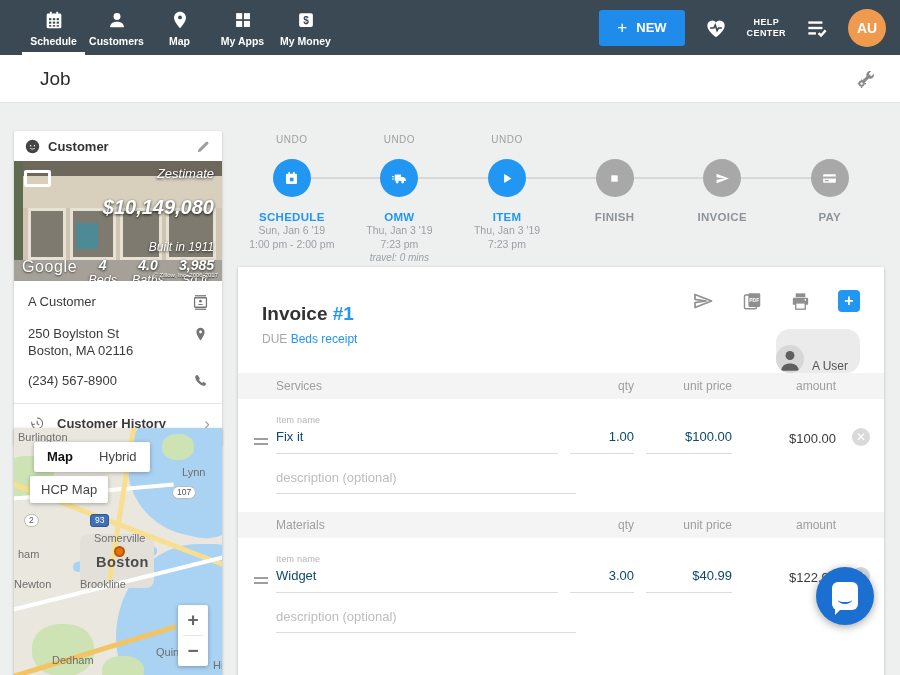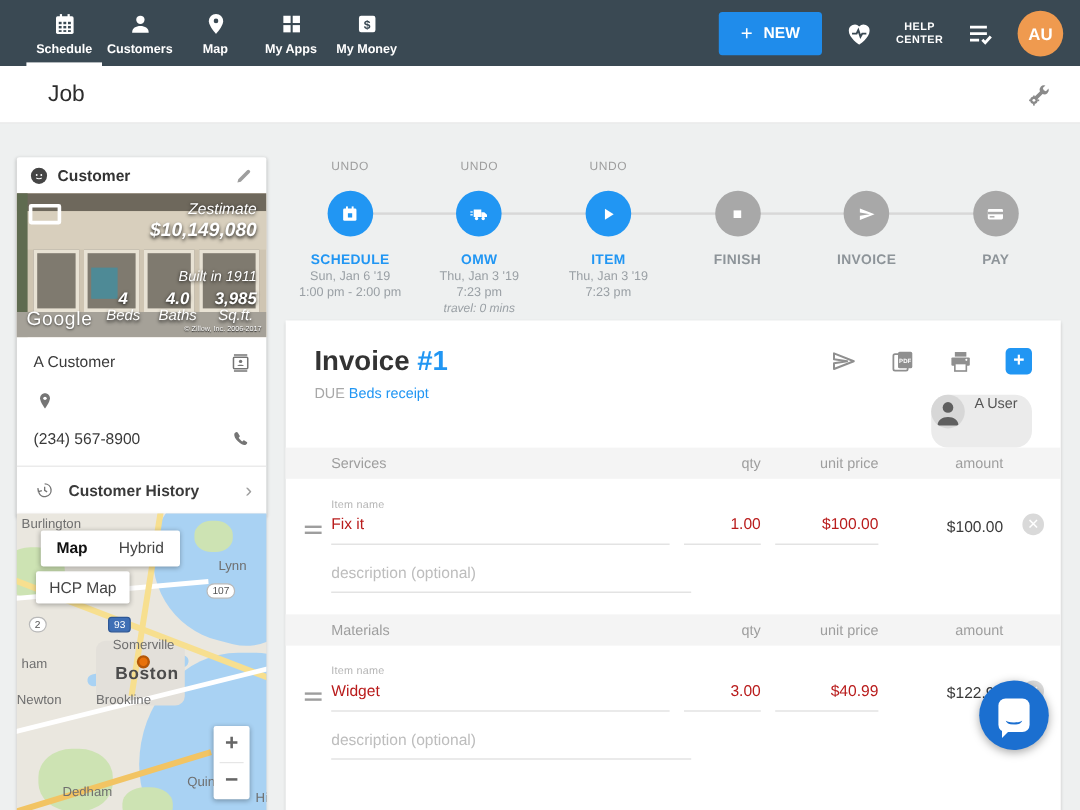--- a/index.html
+++ b/index.html
@@ -40,7 +40,7 @@
   .sv-icon { position:absolute; top:9px; left:10px; width:27px; height:17px; border:3px solid #fff; border-radius:2px; cursor:pointer; }
   .z-block { position:absolute; top:5px; right:8px; text-align:right; color:#fff; text-shadow:0 1px 3px rgba(0,0,0,.85);font-style:italic; }
   .z-label { font-size:13px; }
-  .z-value { font-size:16px; font-weight:bold; margin-top:3px; }
+  .z-value { font-size:20px; font-weight:bold; margin-top:15px; }
   .z-built { font-size:12px; margin-top:21px; }
   .z-stats { display:flex; gap:15px; justify-content:flex-end; margin-top:3px; }
   .z-stat { text-align:center; }

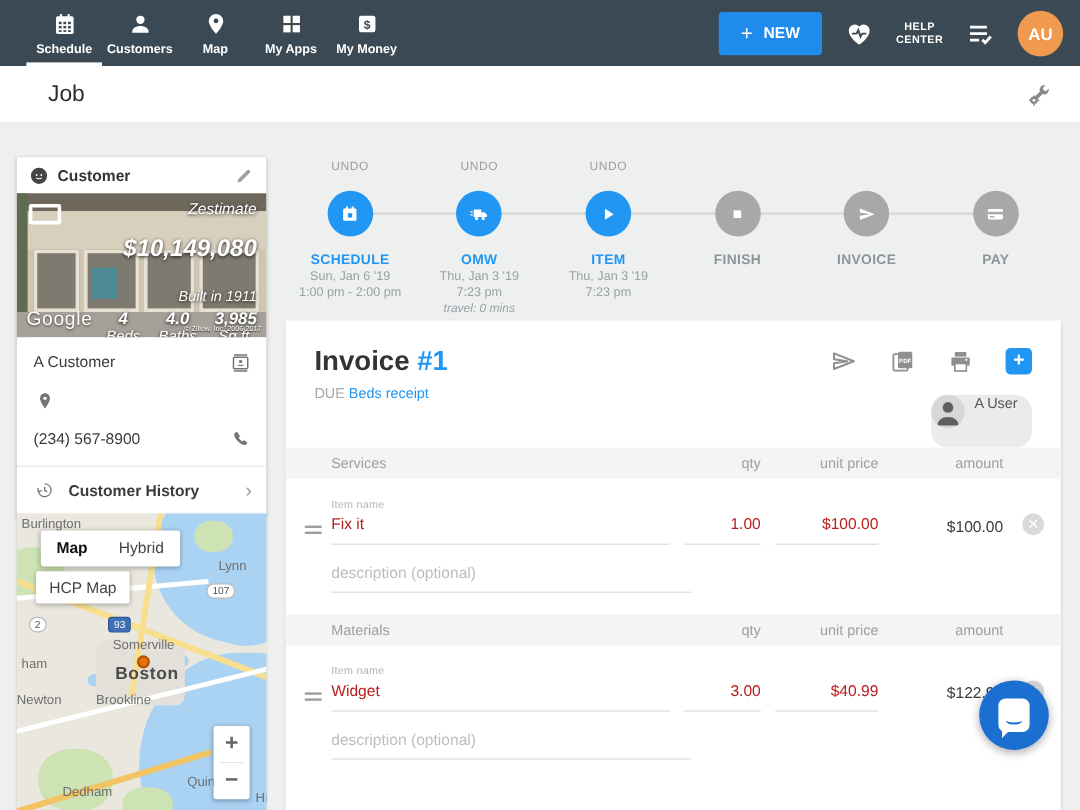--- a/index.html
+++ b/index.html
@@ -98,7 +98,7 @@
   
   .invoice-card { position:absolute; left:238px; top:267px; width:646px; height:430px; background:#fff; box-shadow:0 1px 3px rgba(0,0,0,.22); z-index:3; }
   .inv-head { position:relative; padding:20px 24px 0 24px; height:92px; }
-  .inv-title { font-size:23px; font-weight:bold; color:#333; }
+  .inv-title { font-size:19px; font-weight:bold; color:#333;margin-top:16px; }
   .inv-num { color:#2196f3; }
   .inv-due { margin-top:7px; font-size:12px; color:#a8a8a8; }
   .due-link { color:#2196f3; cursor:pointer; }

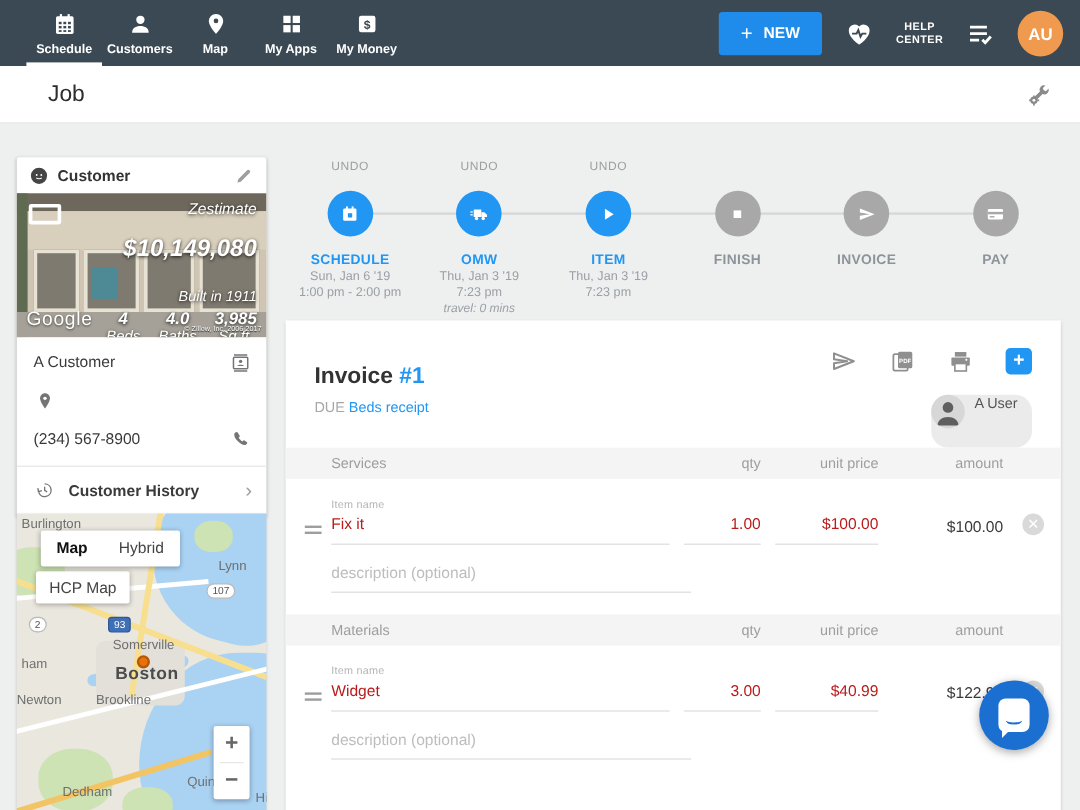--- a/index.html
+++ b/index.html
@@ -319,6 +319,10 @@
         </span>
     </div>
     <div class="c-row">
+      <div class="c-text">
+        <div>250 Boylston St</div>
+        <div>Boston, MA 02116</div>
+      </div>
       <span class="c-ic">
           <svg width="19" height="19" viewBox="0 0 24 24">
             <path d="M12 3.5c-2.9 0-5.2 2.3-5.2 5.2C6.8 12.6 12 19.5 12 19.5s5.2-6.9 5.2-10.8C17.2 5.8 14.9 3.5 12 3.5z" fill="#757575"></path>

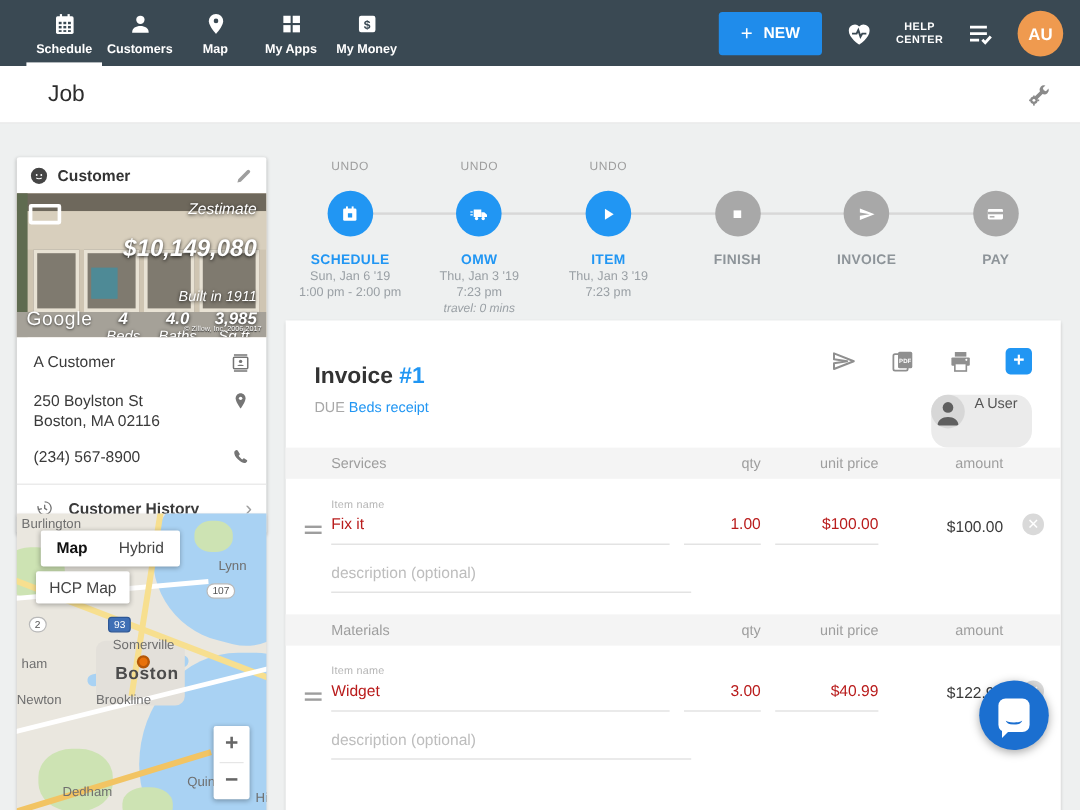--- a/index.html
+++ b/index.html
@@ -105,7 +105,7 @@
   .inv-icons { position:absolute; top:22px; right:24px; display:flex; align-items:center; gap:26px; }
   .inv-ic { cursor:pointer; }
   .add-btn { width:22px; height:22px; background:#2196f3; border-radius:4px; color:#fff; display:flex; align-items:center; justify-content:center; font-size:16px; font-weight:bold; cursor:pointer; }
-  .user-chip { position:absolute; top:62px; right:24px; height:44px; background:#ebebeb; border-radius:14px; display:flex; align-items:flex-start; padding-right:12px; gap:8px; cursor:pointer; }
+  .user-chip { position:absolute; top:62px; right:24px; height:44px; background:#ebebeb; border-radius:14px; display:flex; align-items:flex-end; padding-right:12px; gap:8px; cursor:pointer; }
   .chip-avatar { width:28px; height:28px; border-radius:50%; background:#d7d7d7; overflow:hidden; }
   .chip-name { font-size:12px; color:#555; }
   .sec-bar { display:flex; align-items:center; height:26px; background:#f4f4f4; padding:0 14px 0 38px; font-size:12px; color:#9e9e9e; margin-top:14px; }

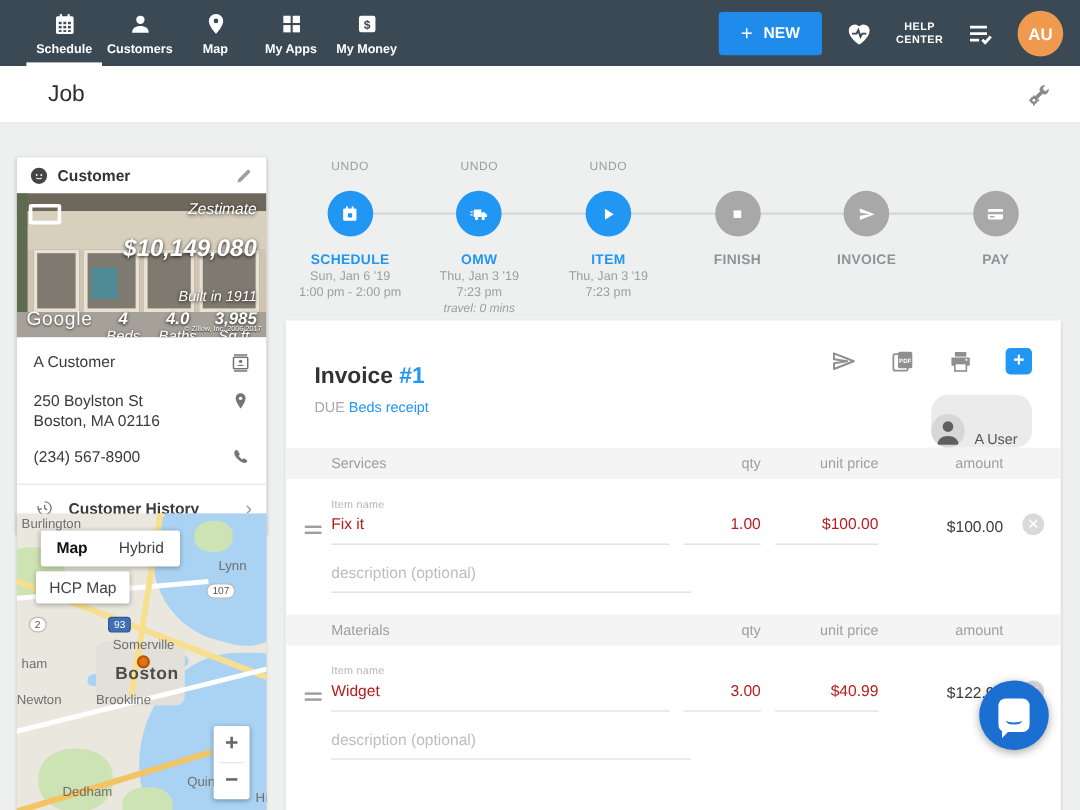--- a/index.html
+++ b/index.html
@@ -122,7 +122,7 @@
   .f-name { flex:1; }
   .f-label { font-size:9px; color:#b5b5b5; height:14px; letter-spacing:.2px; }
   .f-spacer { height:14px; }
-  .f-input { border:none; outline:none; border-bottom:1px solid #dcdcdc; font-size:13px; color:#b91c1c; padding:0 0 9px 0; background:transparent; font-family:inherit; width:100%; }
+  .f-input { border:none; outline:none; border-bottom:1px solid #dcdcdc; font-size:13px; color:#0c4a6e; padding:0 0 9px 0; background:transparent; font-family:inherit; width:100%; }
   .f-input::placeholder { color:#bdbdbd; }
   .ra { text-align:right; }
   .f-qty { width:64px; margin-left:12px; }

